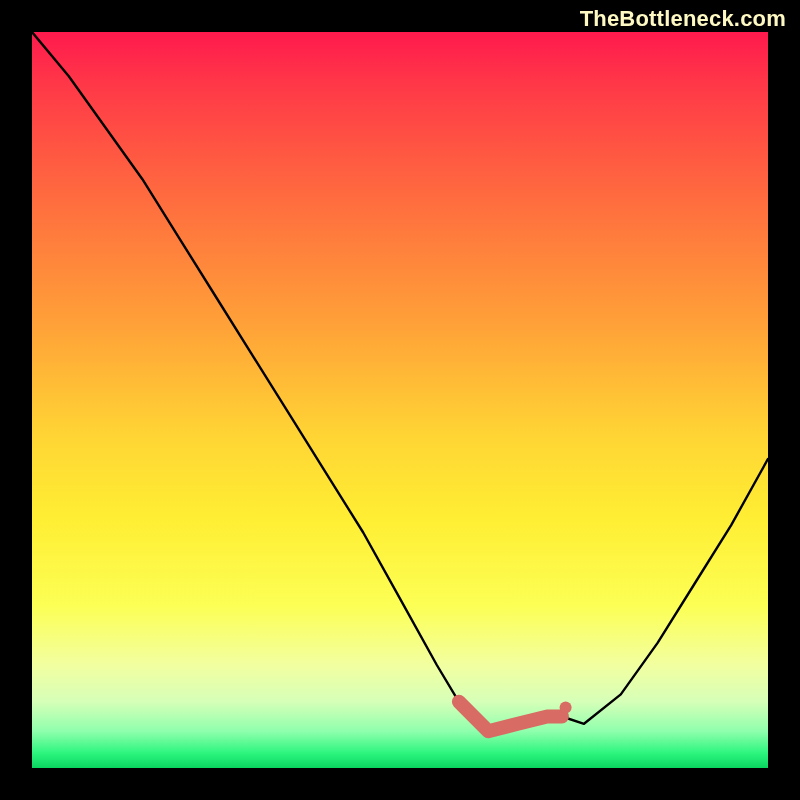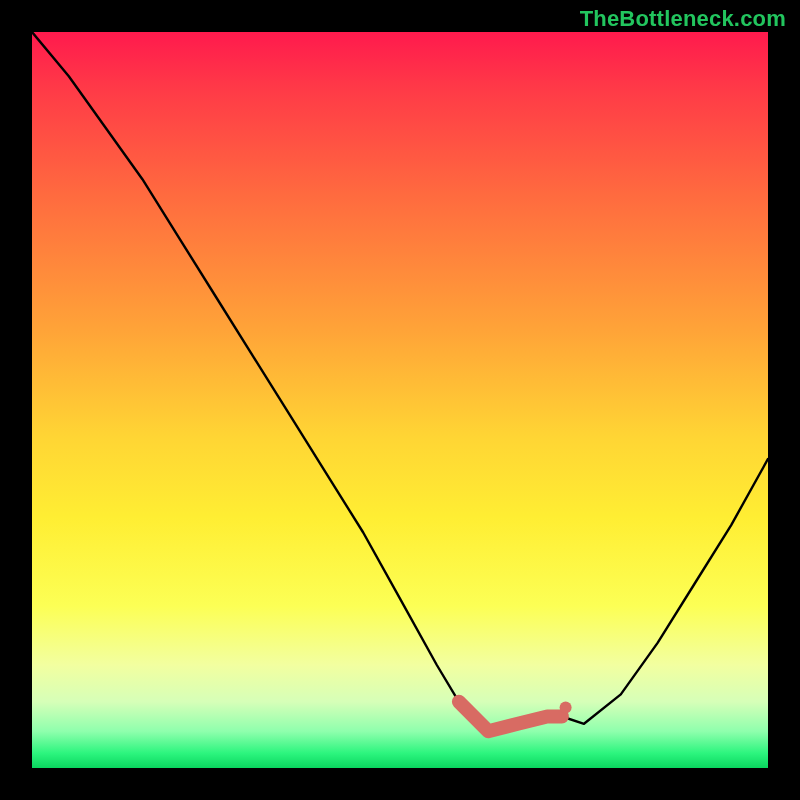--- a/index.html
+++ b/index.html
@@ -48,7 +48,7 @@
     font-family: Arial, Helvetica, sans-serif;
     font-size: 22px;
     font-weight: 600;
-    color: #22c55e;
+    color: #fef9c3;
     letter-spacing: 0.2px;
   }
 </style>

